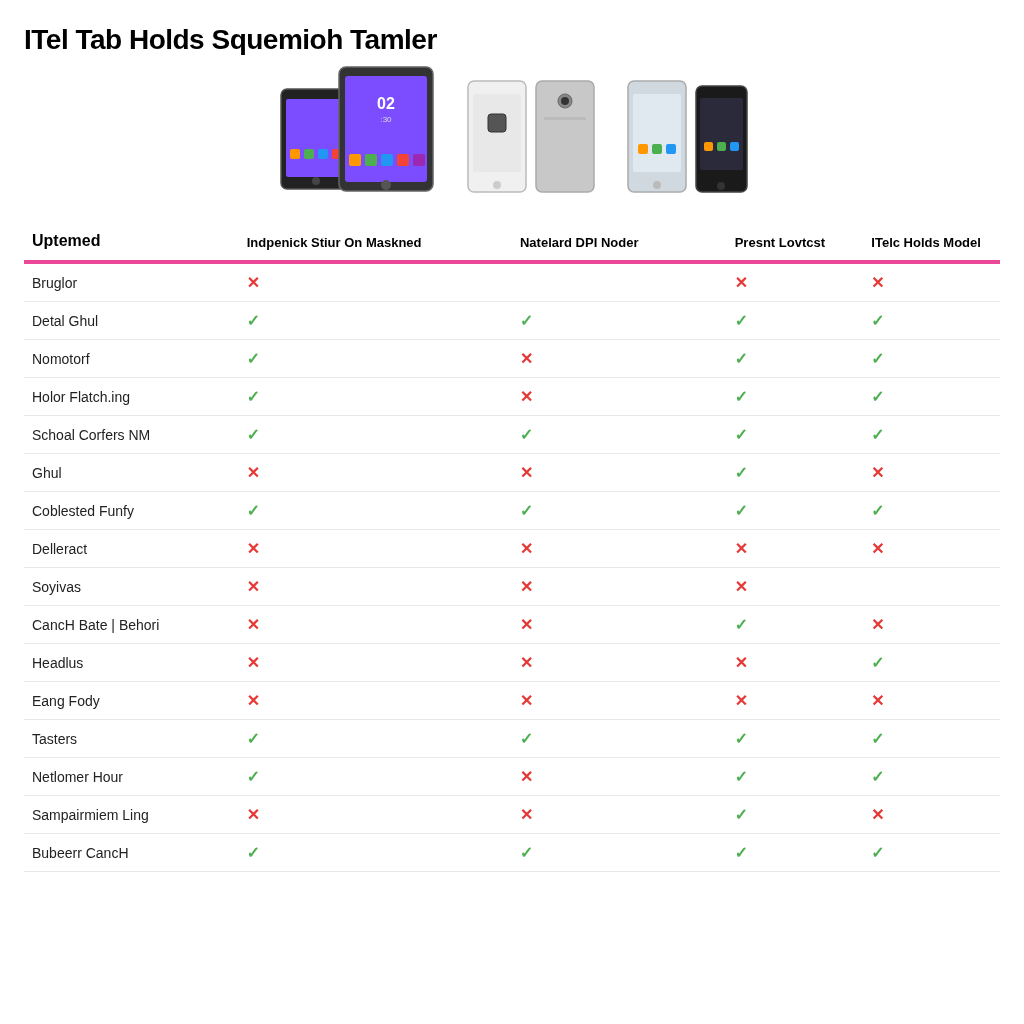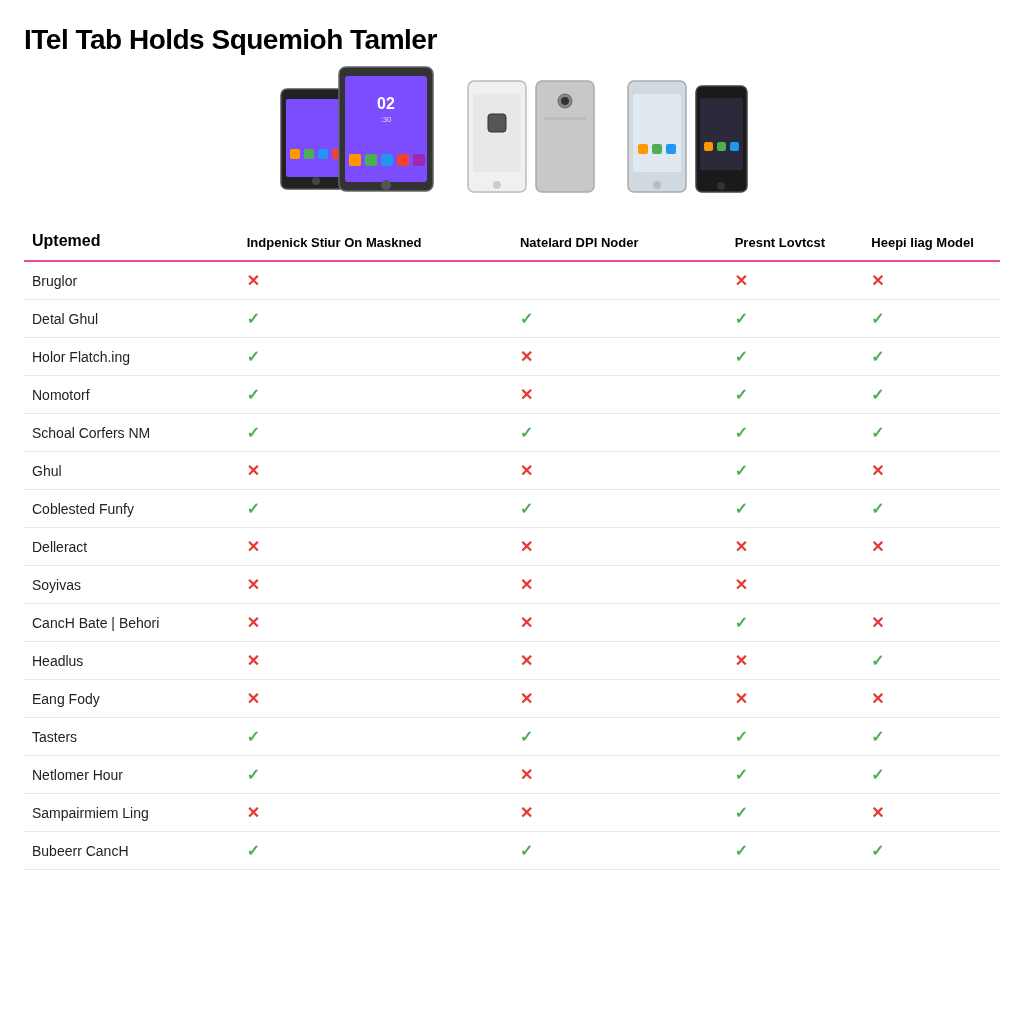--- a/index.html
+++ b/index.html
@@ -35,7 +35,7 @@
       font-weight: 700;
       text-align: left;
       padding: 10px 8px;
-      border-bottom: 2px solid #ec4899;
+      border-bottom: 4px solid #ec4899;
       vertical-align: bottom;
       font-size: 13px;
     }

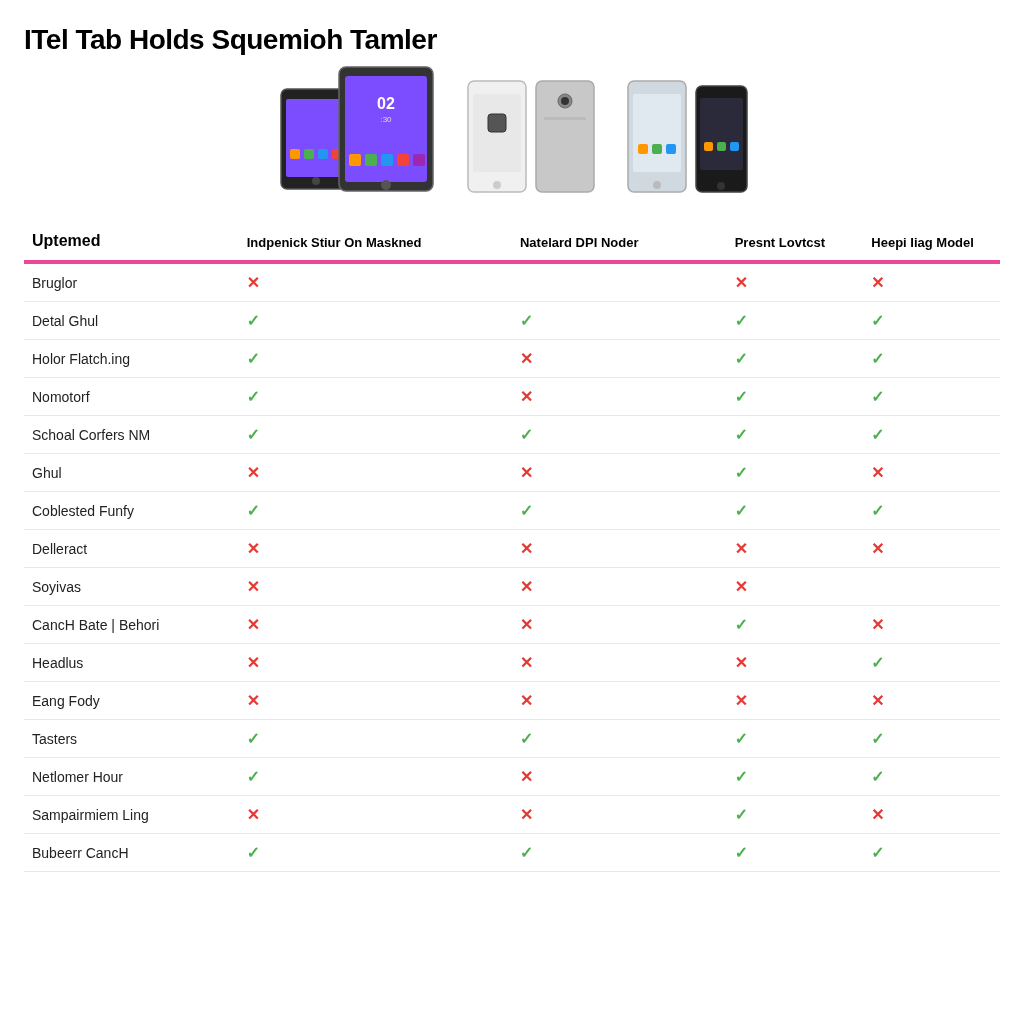--- a/index.html
+++ b/index.html
@@ -162,7 +162,7 @@
       <th>Indpenick Stiur On Maskned</th>
       <th>Natelard DPI Noder</th>
       <th>Presnt Lovtcst</th>
-      <th>Heepi Iiag Model</th>
+      <th>ITelc Holds Model</th>
     </tr>
   </thead>
   <tbody id="table-body">

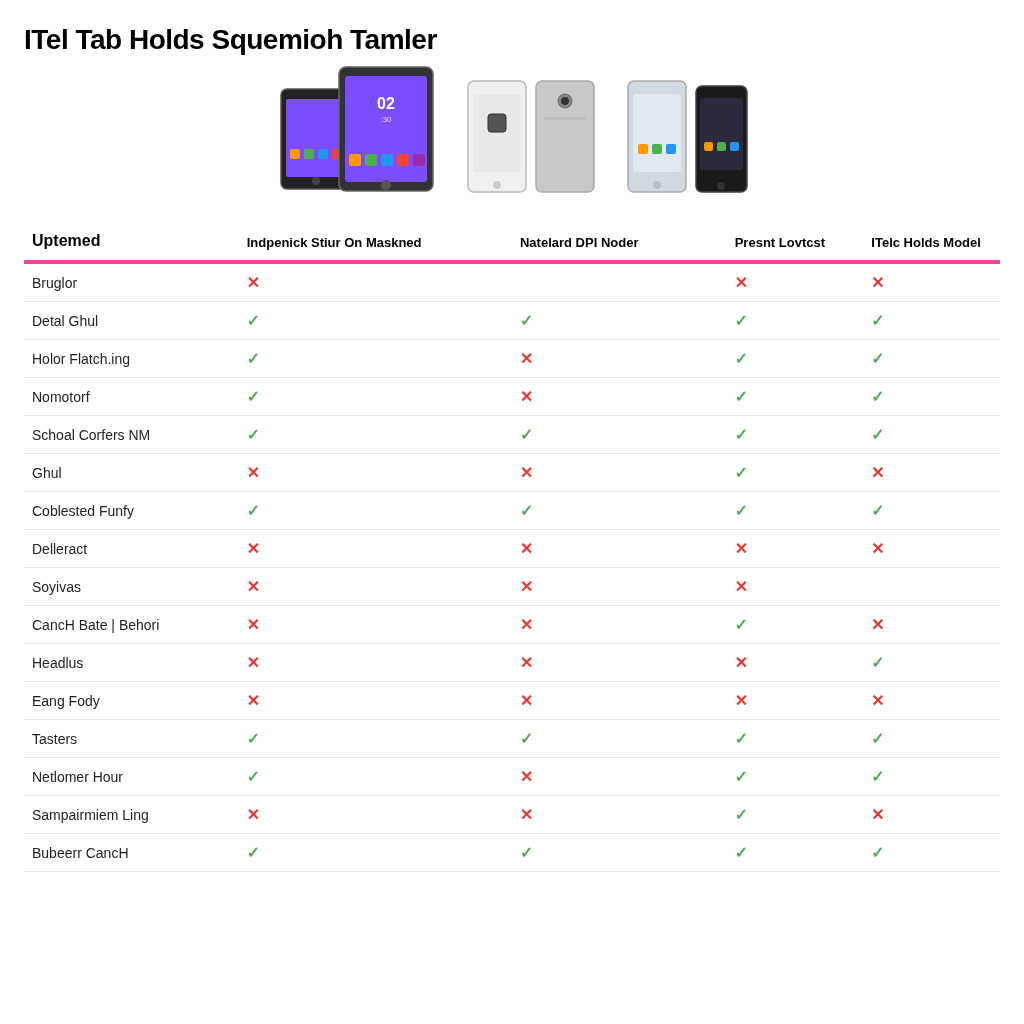--- a/index.html
+++ b/index.html
@@ -181,14 +181,14 @@
         <td><span class="check">✓</span></td>
       </tr>
       <tr>
+        <td>Nomotorf</td>
+        <td><span class="check">✓</span></td>
+        <td><span class="cross">✕</span></td>
+        <td><span class="check">✓</span></td>
+        <td><span class="check">✓</span></td>
+      </tr>
+      <tr>
         <td>Holor Flatch.ing</td>
-        <td><span class="check">✓</span></td>
-        <td><span class="cross">✕</span></td>
-        <td><span class="check">✓</span></td>
-        <td><span class="check">✓</span></td>
-      </tr>
-      <tr>
-        <td>Nomotorf</td>
         <td><span class="check">✓</span></td>
         <td><span class="cross">✕</span></td>
         <td><span class="check">✓</span></td>

